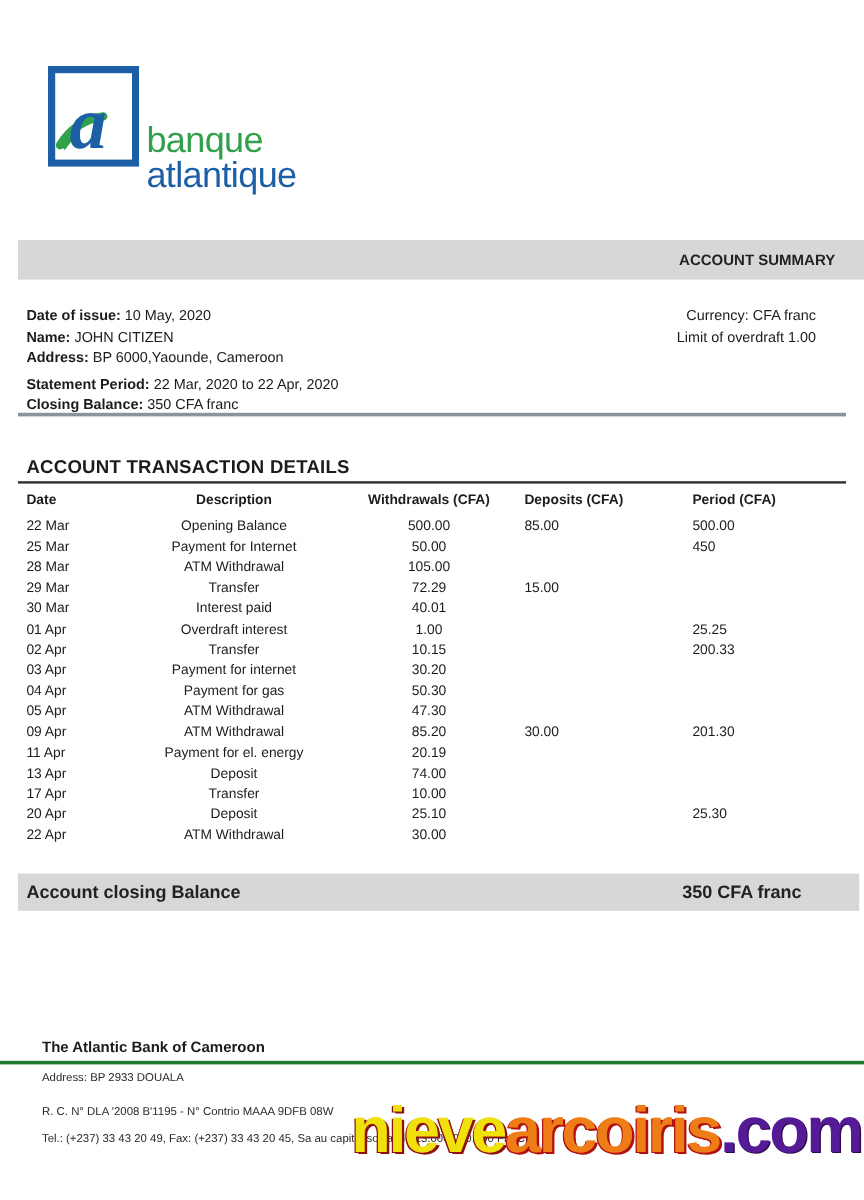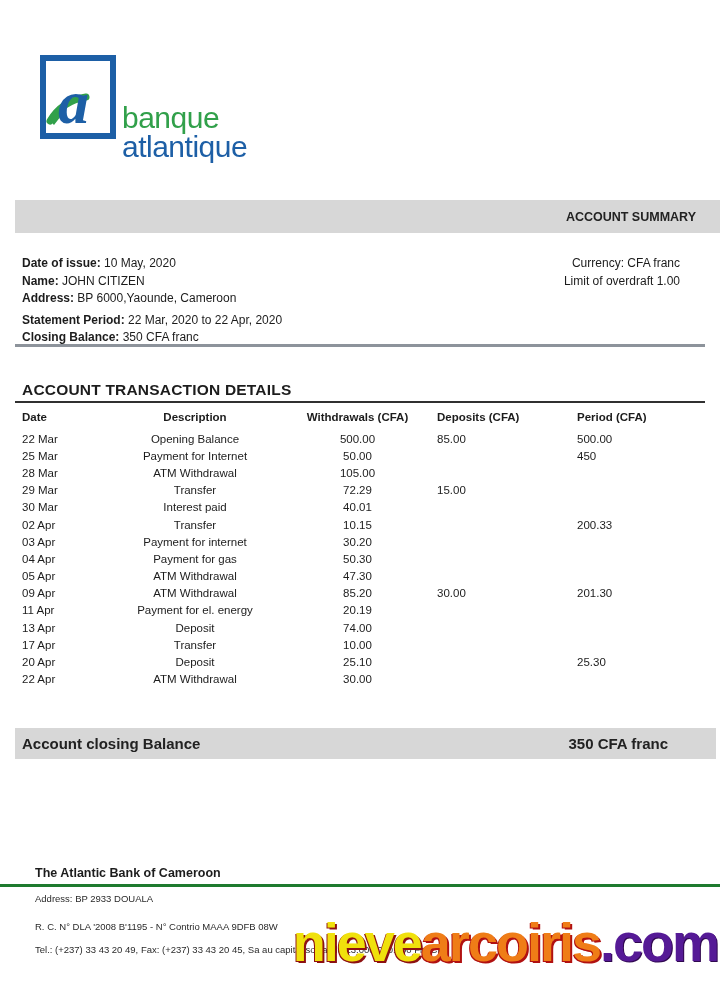--- a/index.html
+++ b/index.html
@@ -188,6 +188,13 @@
           <td class="ap"></td>
         </tr>
         <tr>
+          <td class="al">01 Apr</td>
+          <td class="ac">Overdraft interest</td>
+          <td class="ac">1.00</td>
+          <td class="ap"></td>
+          <td class="ap">25.25</td>
+        </tr>
+        <tr>
           <td class="al">02 Apr</td>
           <td class="ac">Transfer</td>
           <td class="ac">10.15</td>

